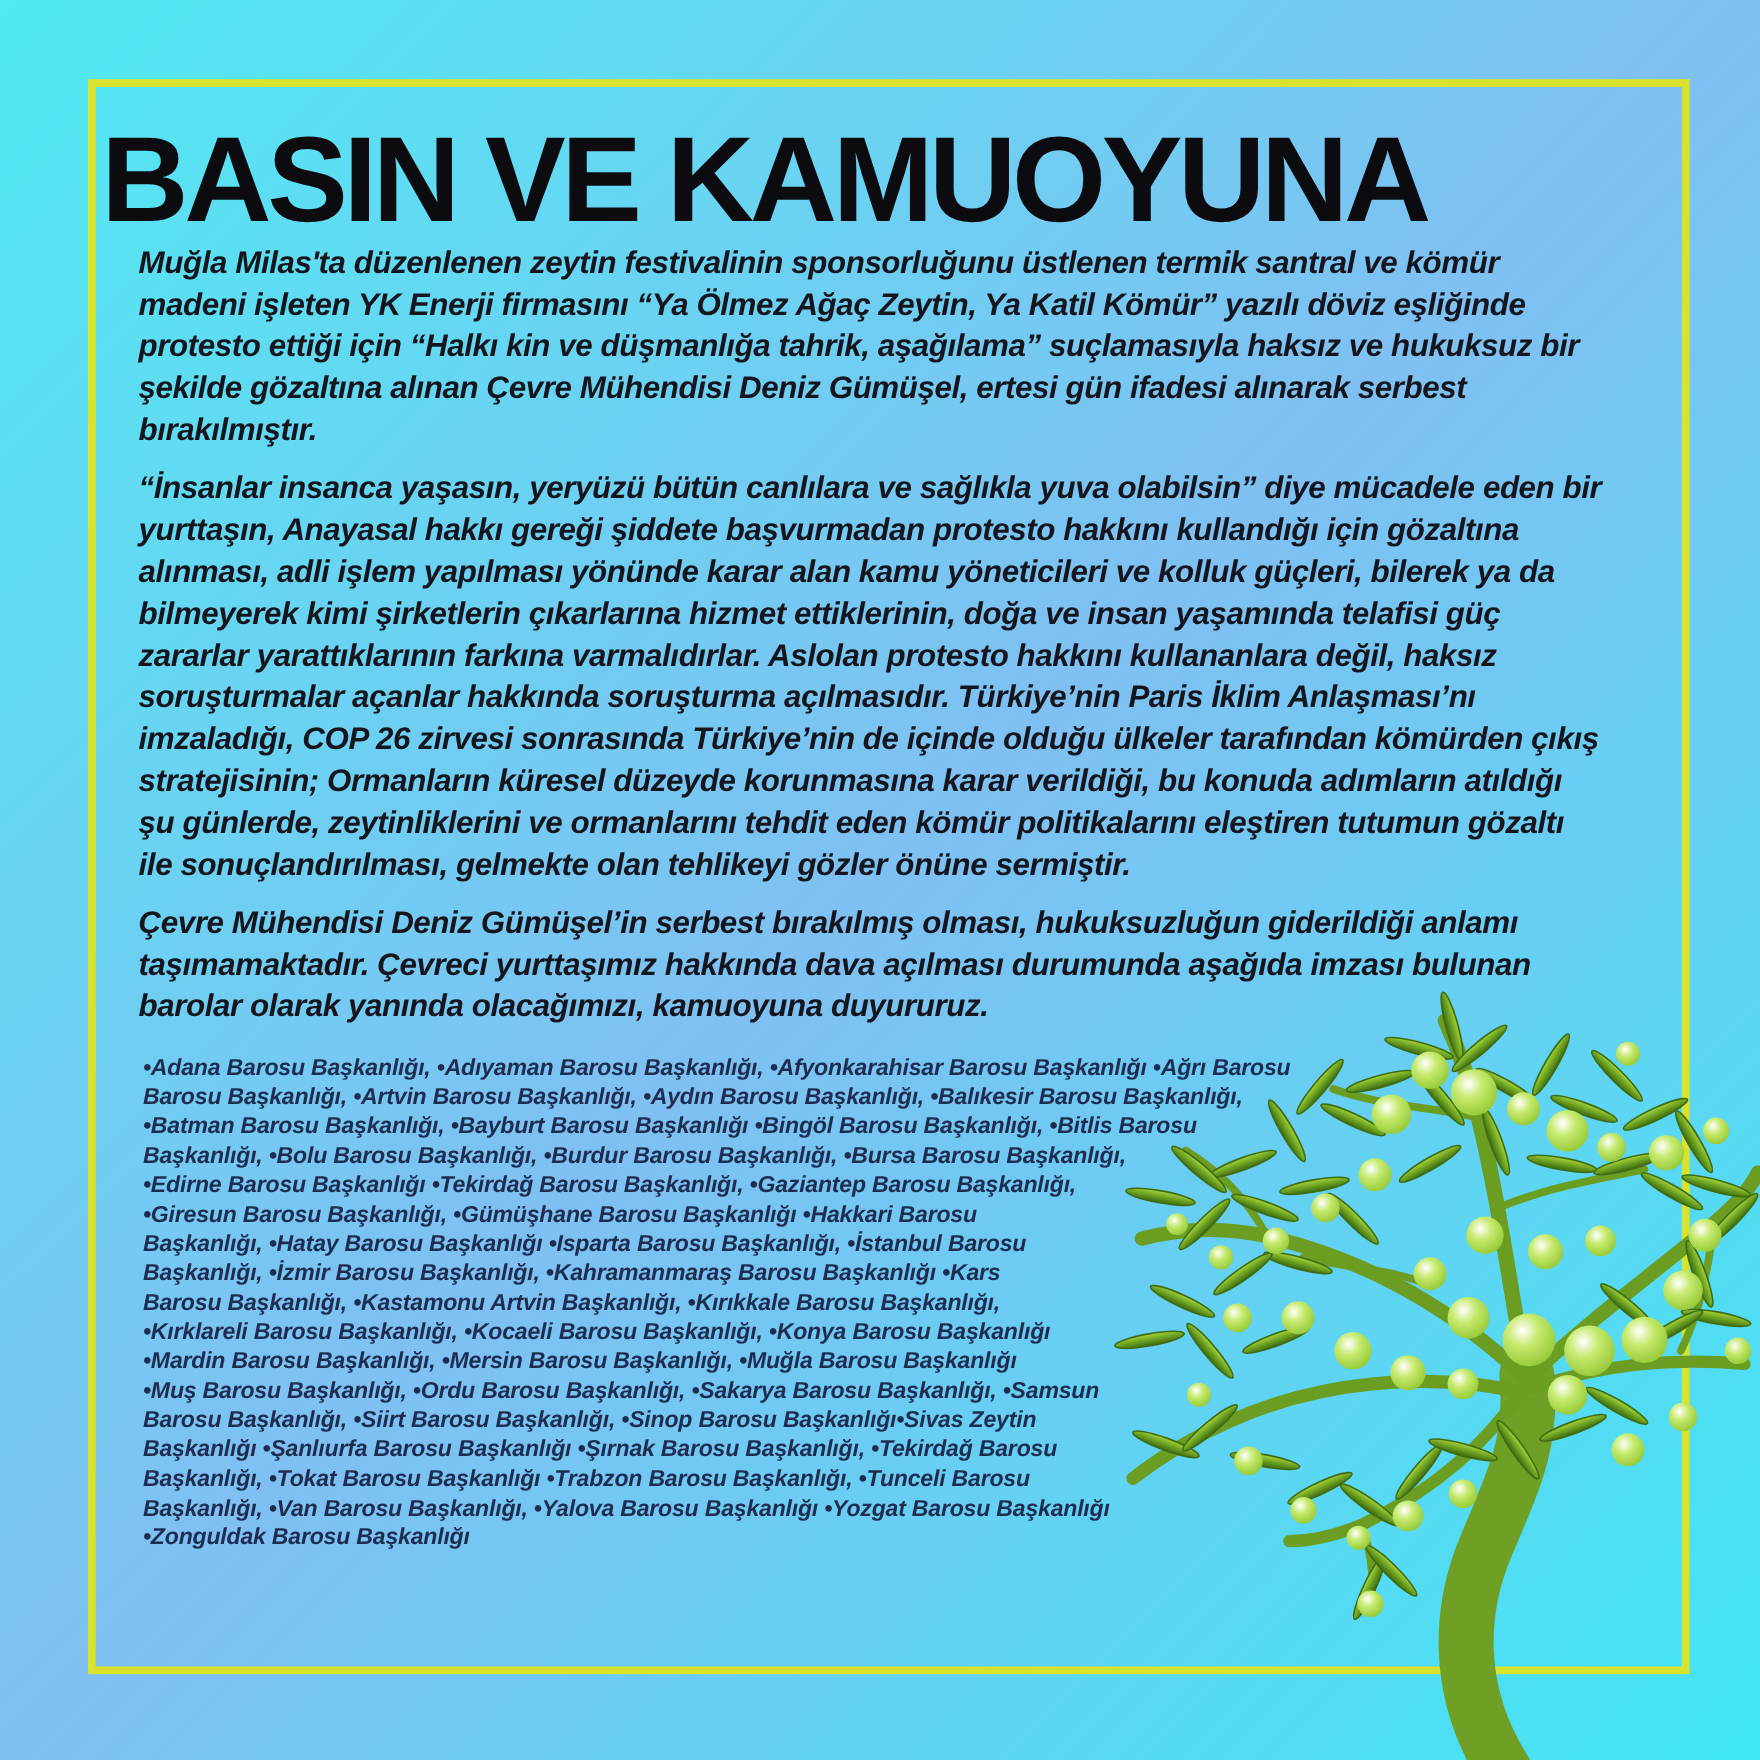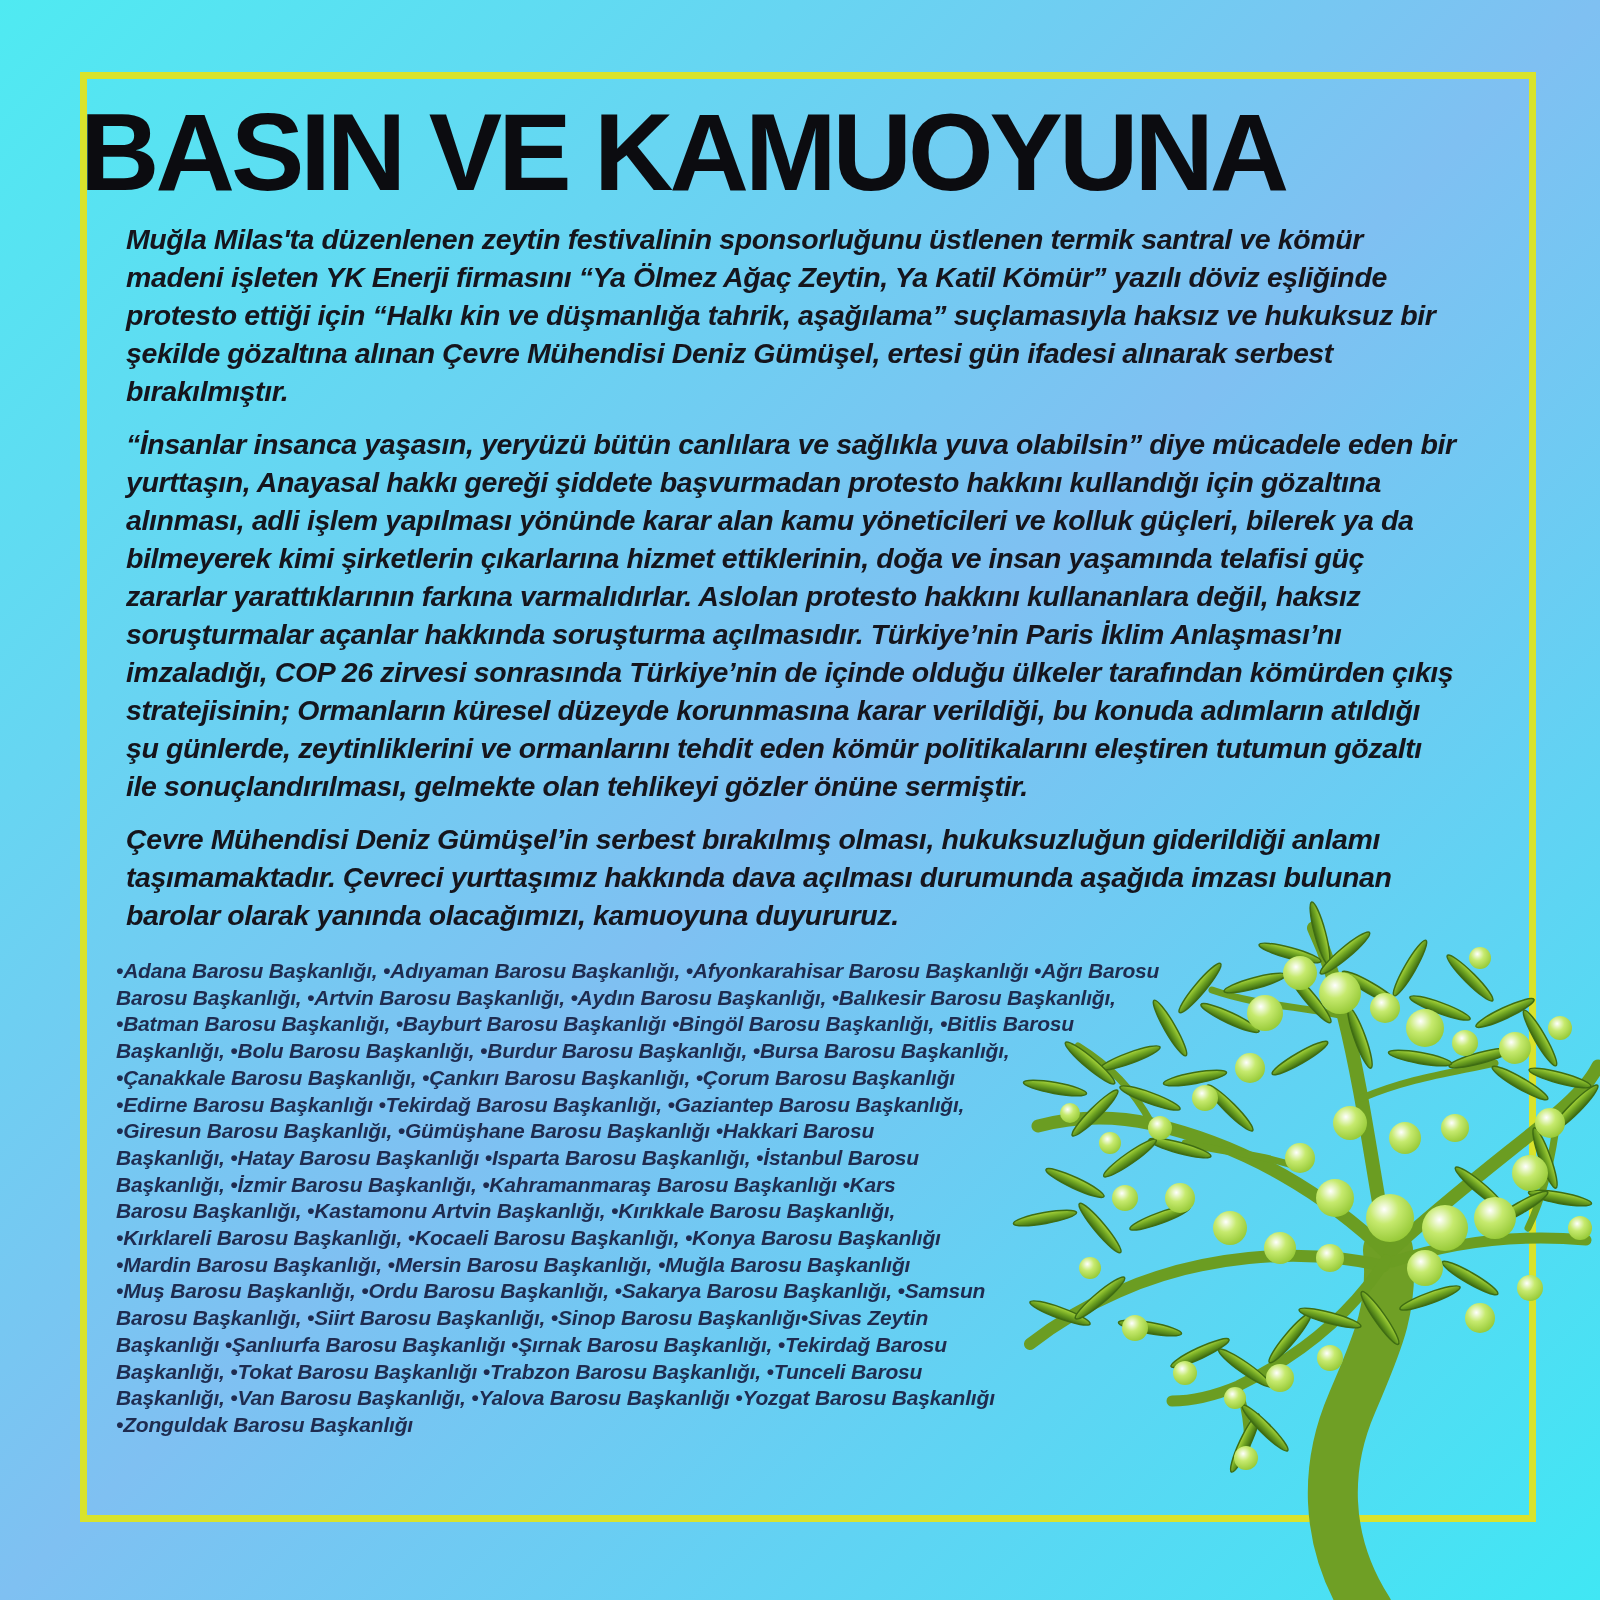--- a/index.html
+++ b/index.html
@@ -20,7 +20,7 @@
   .page-title{
     position:absolute;
     left:80px;top:88px;width:1204px;
-    margin:0;
+    margin:12px;
     text-align:center;
     font-size:110px;
     font-weight:900;

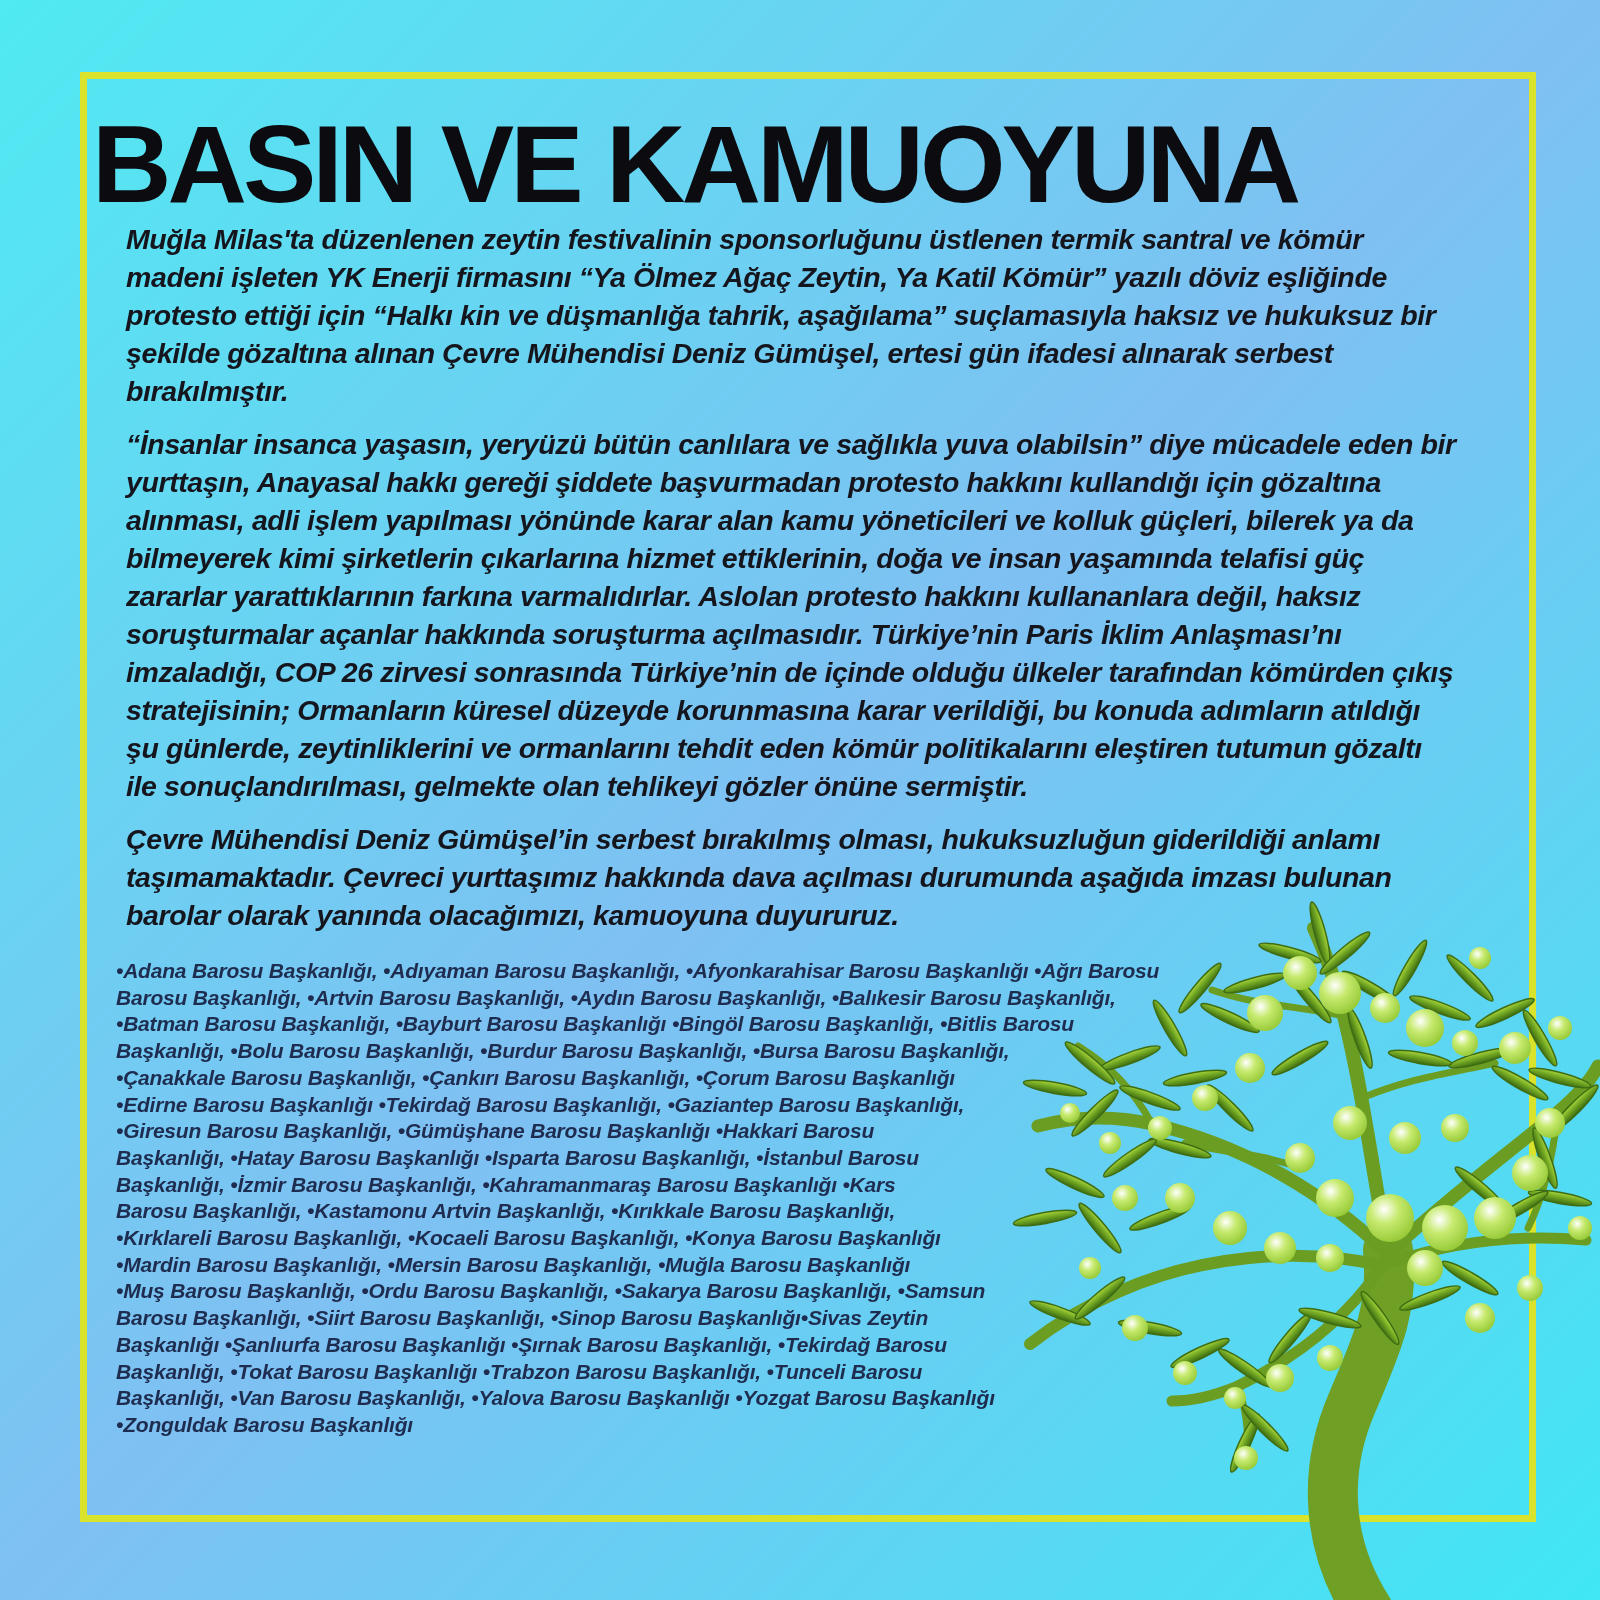--- a/index.html
+++ b/index.html
@@ -45,7 +45,7 @@
   }
   .baro-list{
     position:absolute;
-    left:116px;top:958px;width:1200px;
+    left:130px;top:958px;width:1200px;
     z-index:2;
   }
   .baro-list div{

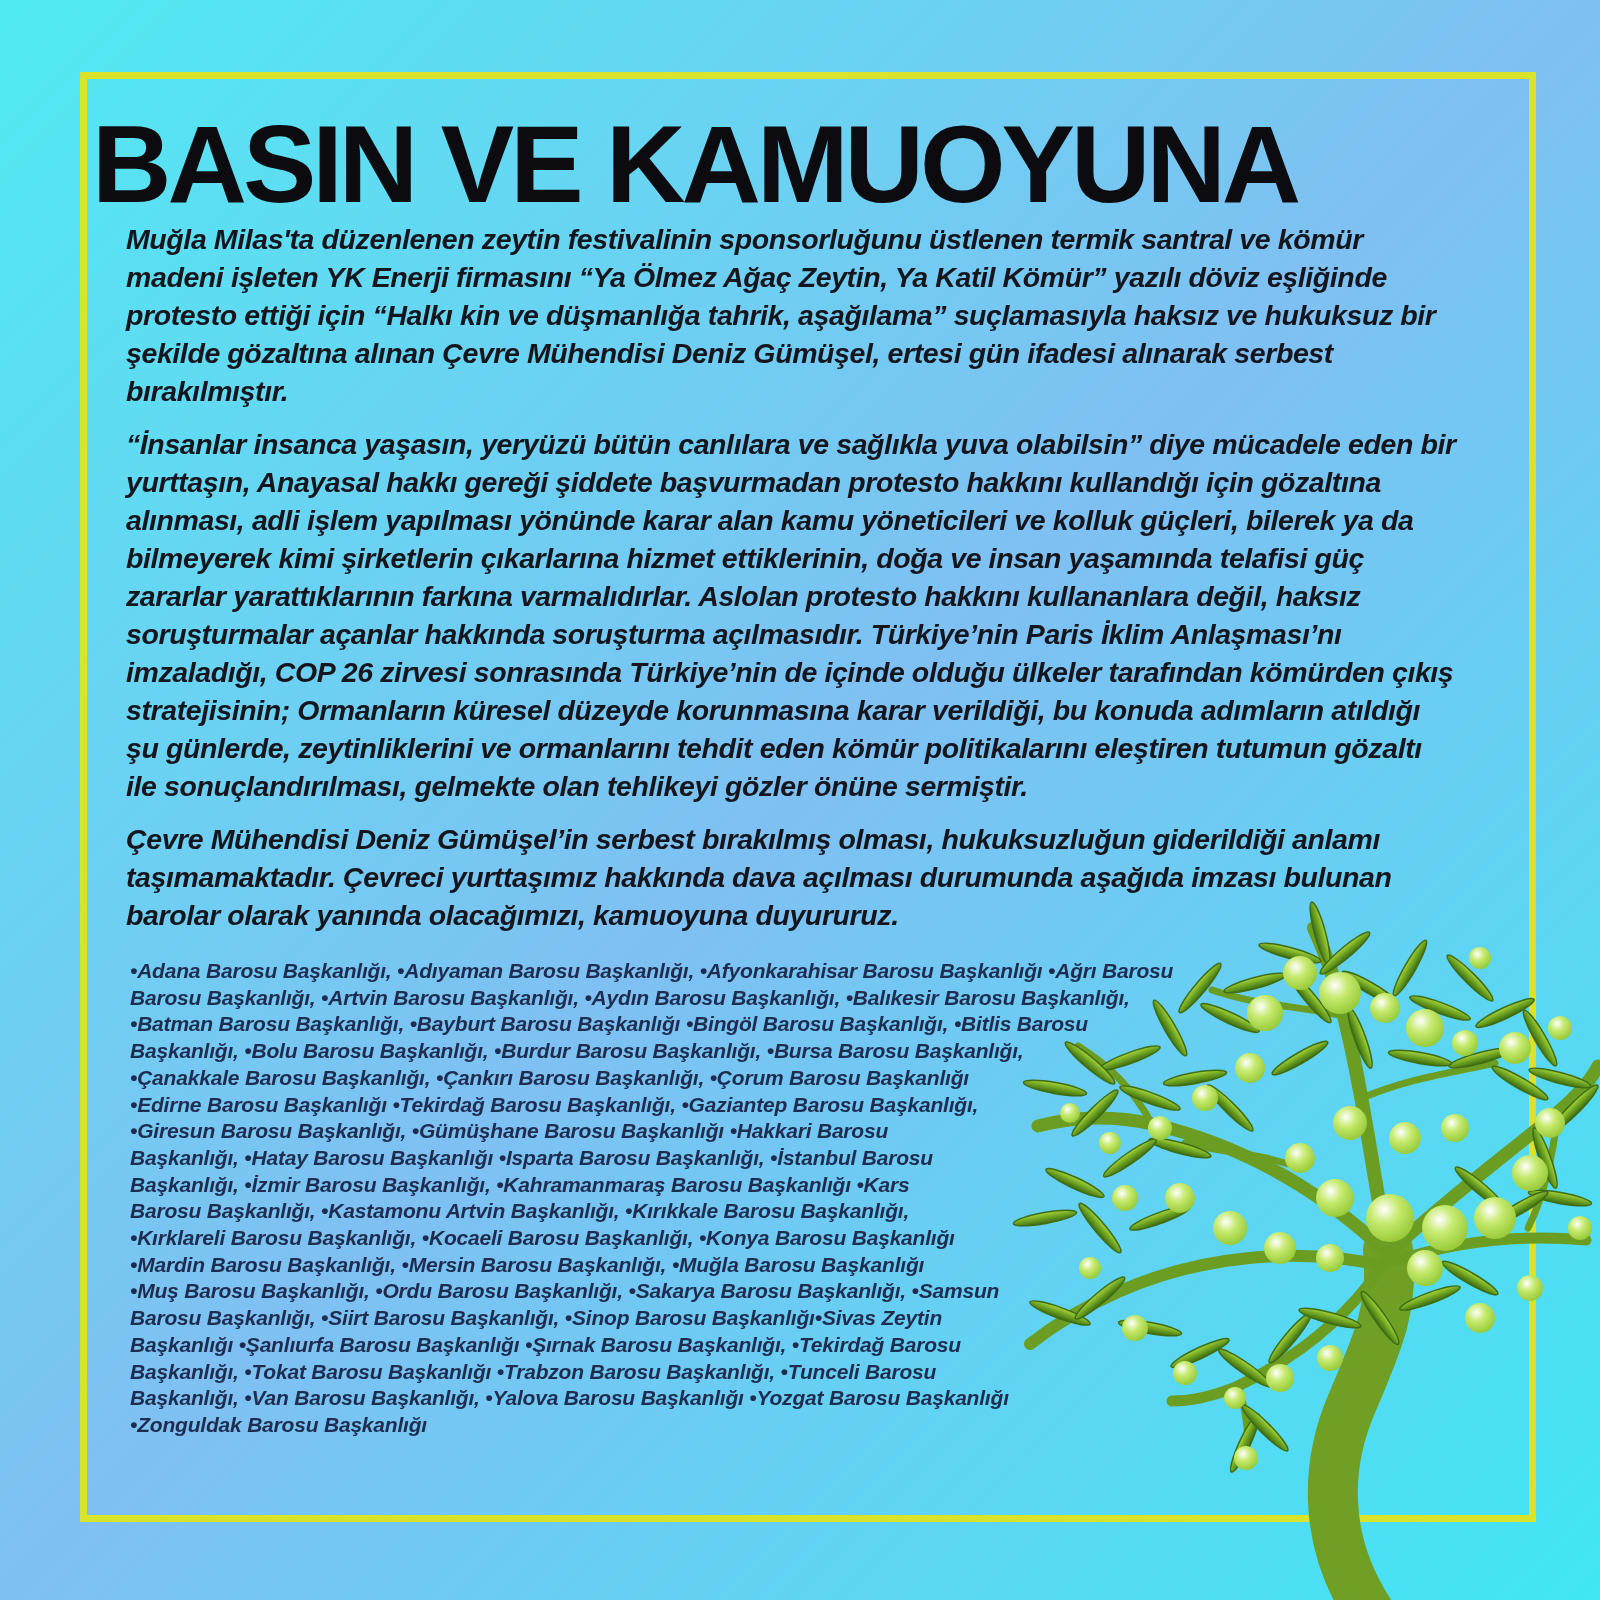--- a/index.html
+++ b/index.html
@@ -84,7 +84,6 @@
     <div>Barosu Başkanlığı, •Artvin Barosu Başkanlığı, •Aydın Barosu Başkanlığı, •Balıkesir Barosu Başkanlığı,</div>
     <div>•Batman Barosu Başkanlığı, •Bayburt Barosu Başkanlığı •Bingöl Barosu Başkanlığı, •Bitlis Barosu</div>
     <div>Başkanlığı, •Bolu Barosu Başkanlığı, •Burdur Barosu Başkanlığı, •Bursa Barosu Başkanlığı,</div>
-    <div>•Çanakkale Barosu Başkanlığı, •Çankırı Barosu Başkanlığı, •Çorum Barosu Başkanlığı</div>
     <div>•Edirne Barosu Başkanlığı •Tekirdağ Barosu Başkanlığı, •Gaziantep Barosu Başkanlığı,</div>
     <div>•Giresun Barosu Başkanlığı, •Gümüşhane Barosu Başkanlığı •Hakkari Barosu</div>
     <div>Başkanlığı, •Hatay Barosu Başkanlığı •Isparta Barosu Başkanlığı, •İstanbul Barosu</div>

